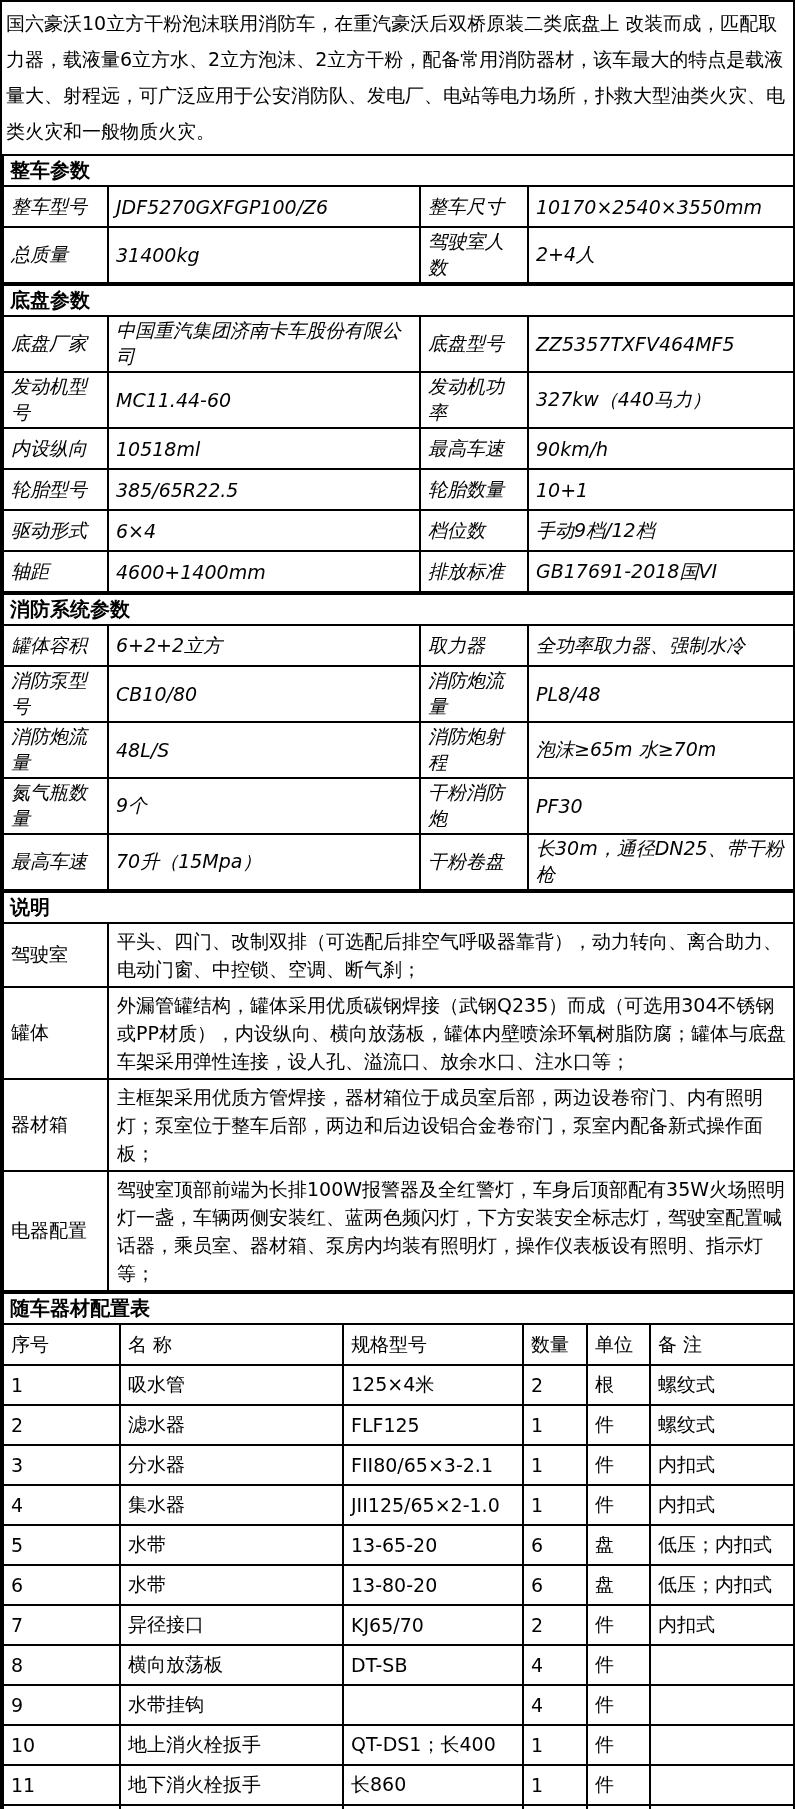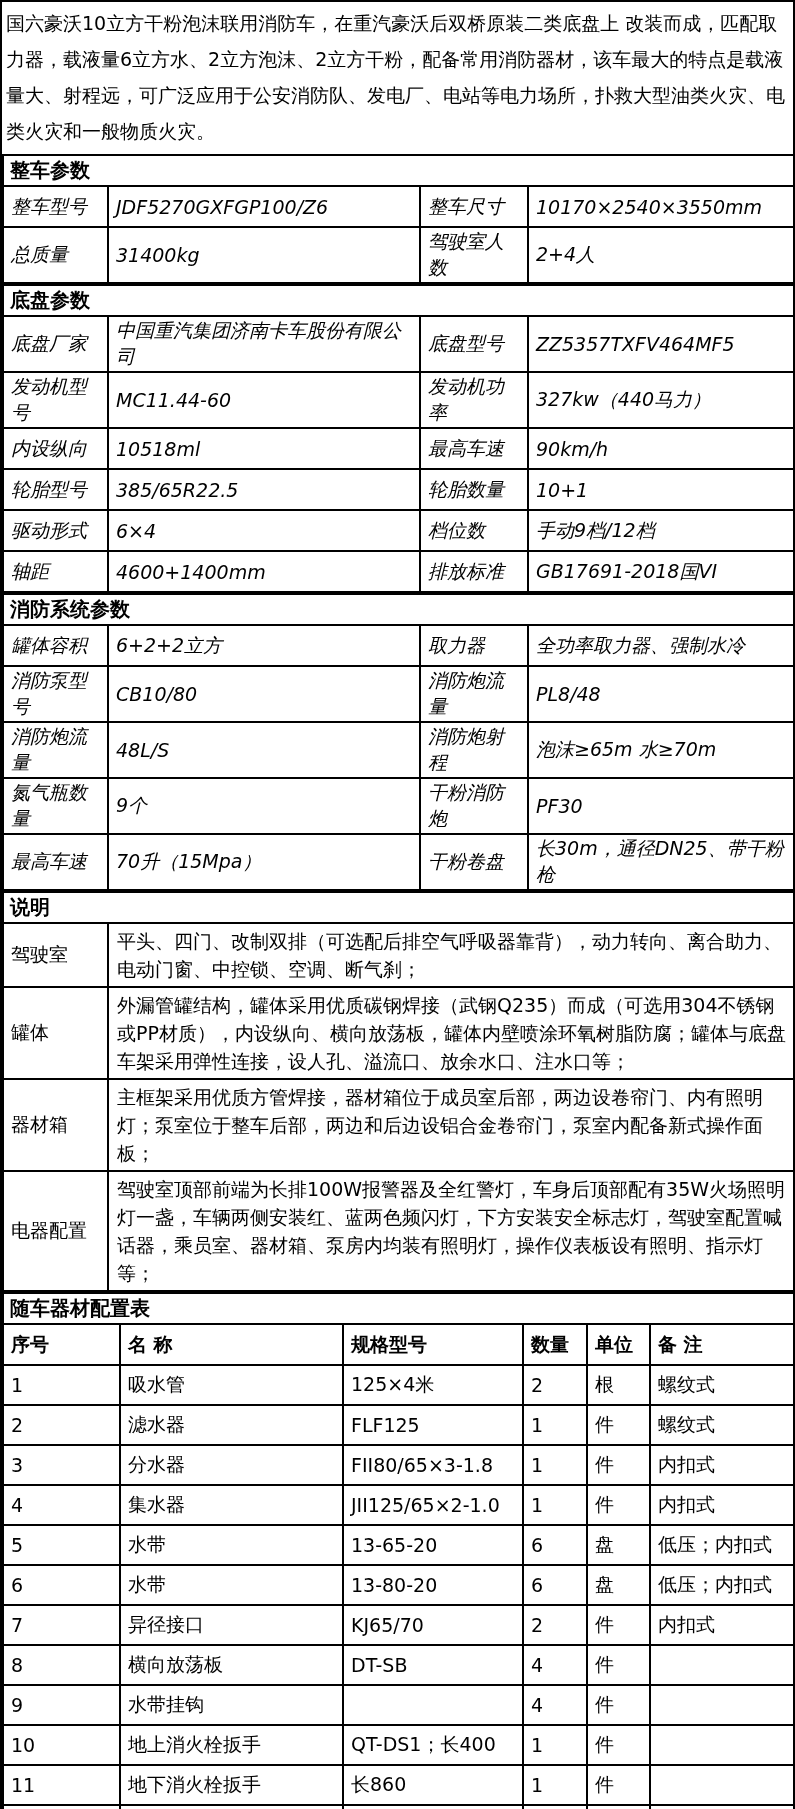--- a/index.html
+++ b/index.html
@@ -12,7 +12,7 @@
   tr.bar td{font-weight:bold;font-size:20px;height:26px;padding:1px 6px;}
   tr.param td{height:37px;font-style:italic;}
   tr.equip td{height:36px;}
-  tr.equip-head td{height:37px;font-weight:bold;margin-top:35px;}
+  tr.equip-head td{height:37px;font-weight:normal;margin-top:35px;}
   td.note-text{line-height:28px;padding:3px 8px;}
   td.note-label{height:auto;}
 </style>

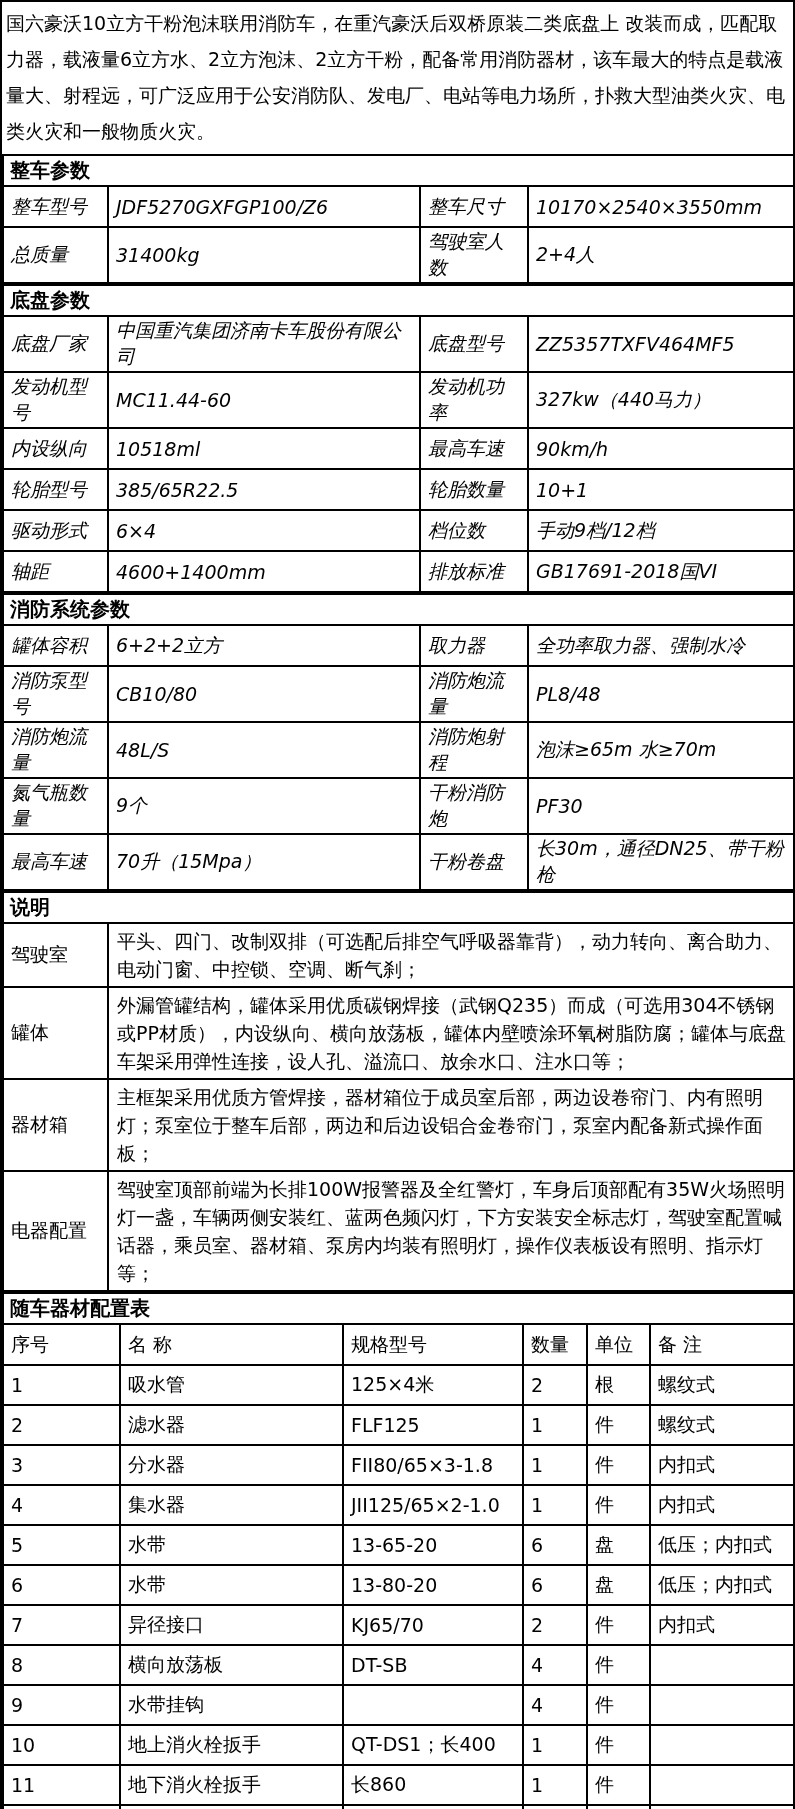--- a/index.html
+++ b/index.html
@@ -211,7 +211,7 @@
     <tr class="equip">
           <td>3</td>
           <td>分水器</td>
-          <td>FII80/65×3-1.8</td>
+          <td>FII80/65×3-2.1</td>
           <td>1</td>
           <td>件</td>
           <td>内扣式</td>

